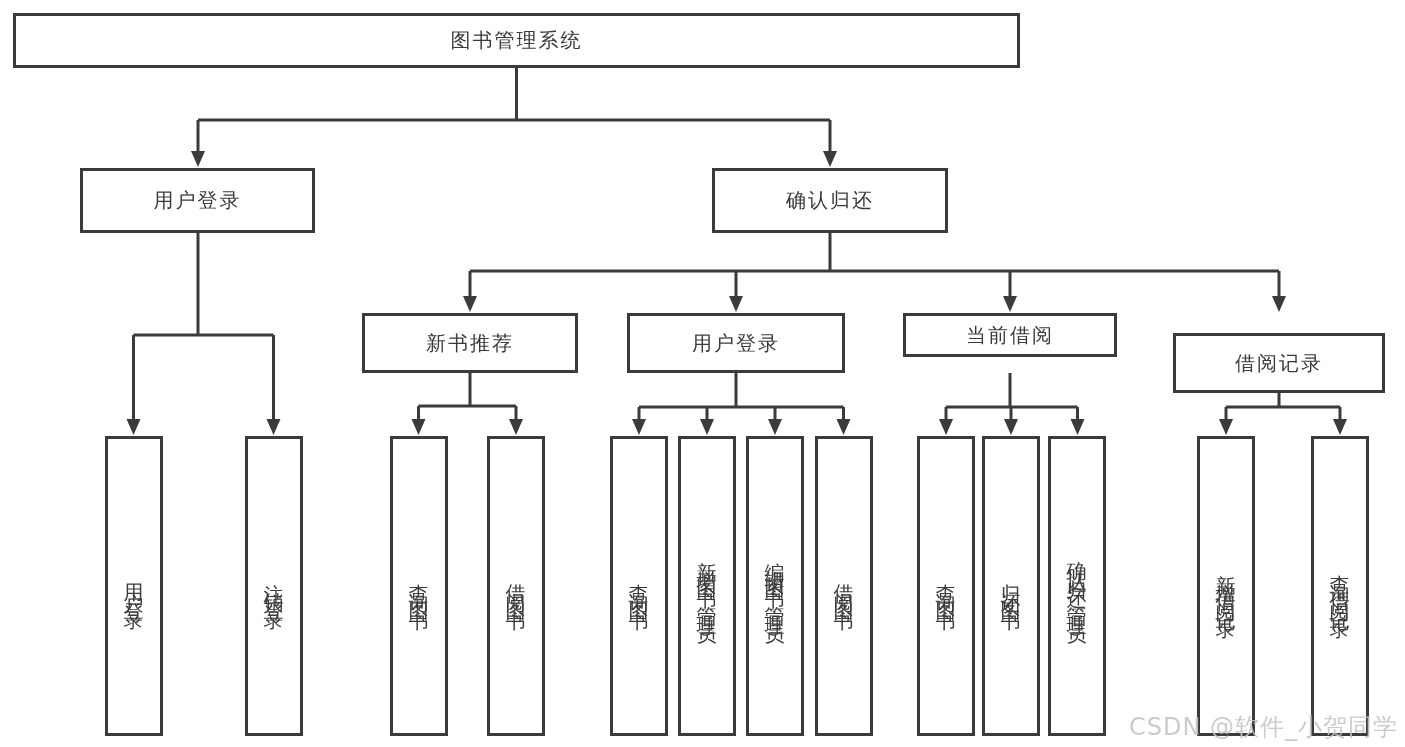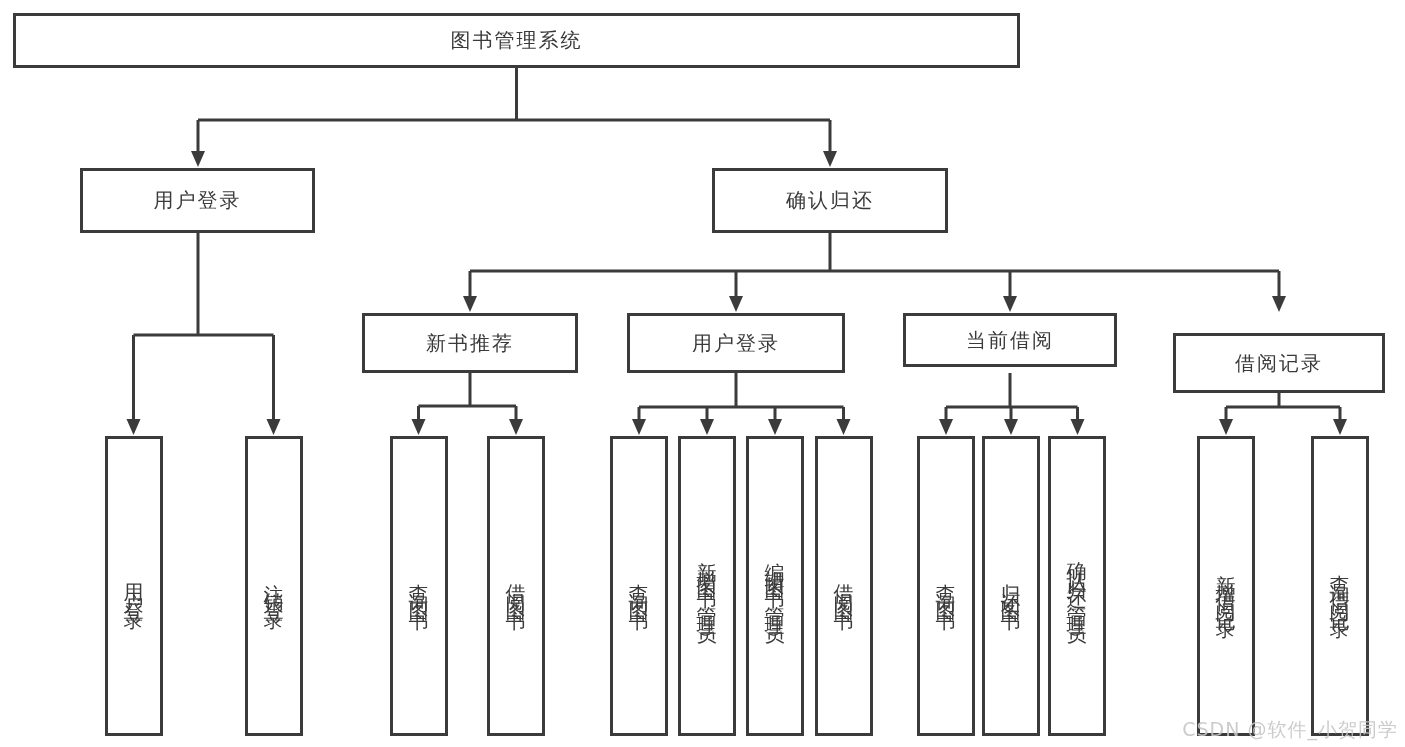--- a/index.html
+++ b/index.html
@@ -96,7 +96,7 @@
   <div class="node" style="left:627px;top:313px;width:218px;height:60px;">
     <span>用户登录</span>
   </div>
-  <div class="node" style="left:903px;top:313px;width:214px;height:54px;">
+  <div class="node" style="left:903px;top:313px;width:214px;height:44px;">
     <span>当前借阅</span>
   </div>
   <div class="node" style="left:1173px;top:313px;width:212px;height:60px;margin-top:20px;">

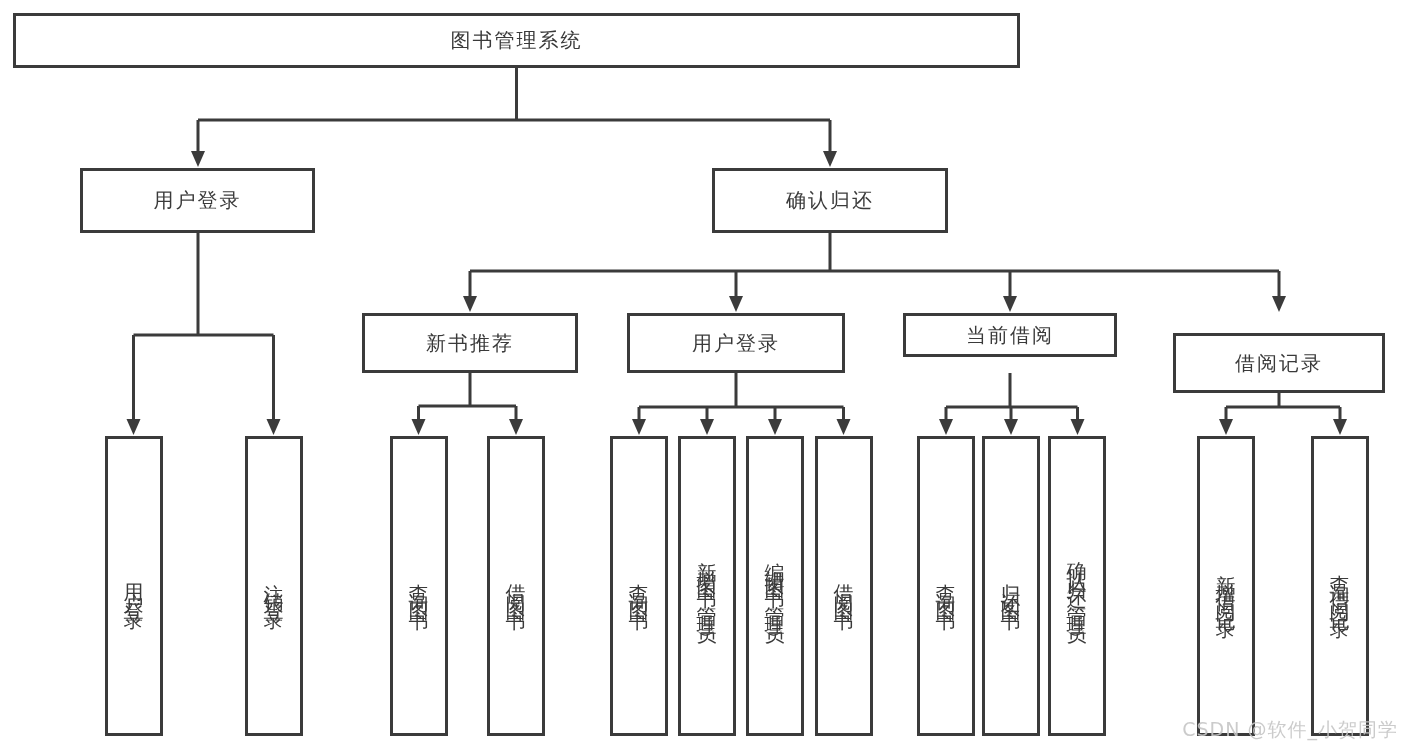--- a/index.html
+++ b/index.html
@@ -30,7 +30,7 @@
   }
   .watermark{
     position:absolute;right:7px;bottom:4px;
-    font-size:19px;color:#c6c6c6;letter-spacing:1px;
+    font-size:24px;color:#c6c6c6;letter-spacing:1px;
     z-index:3;opacity:.9;
   }
 </style>

